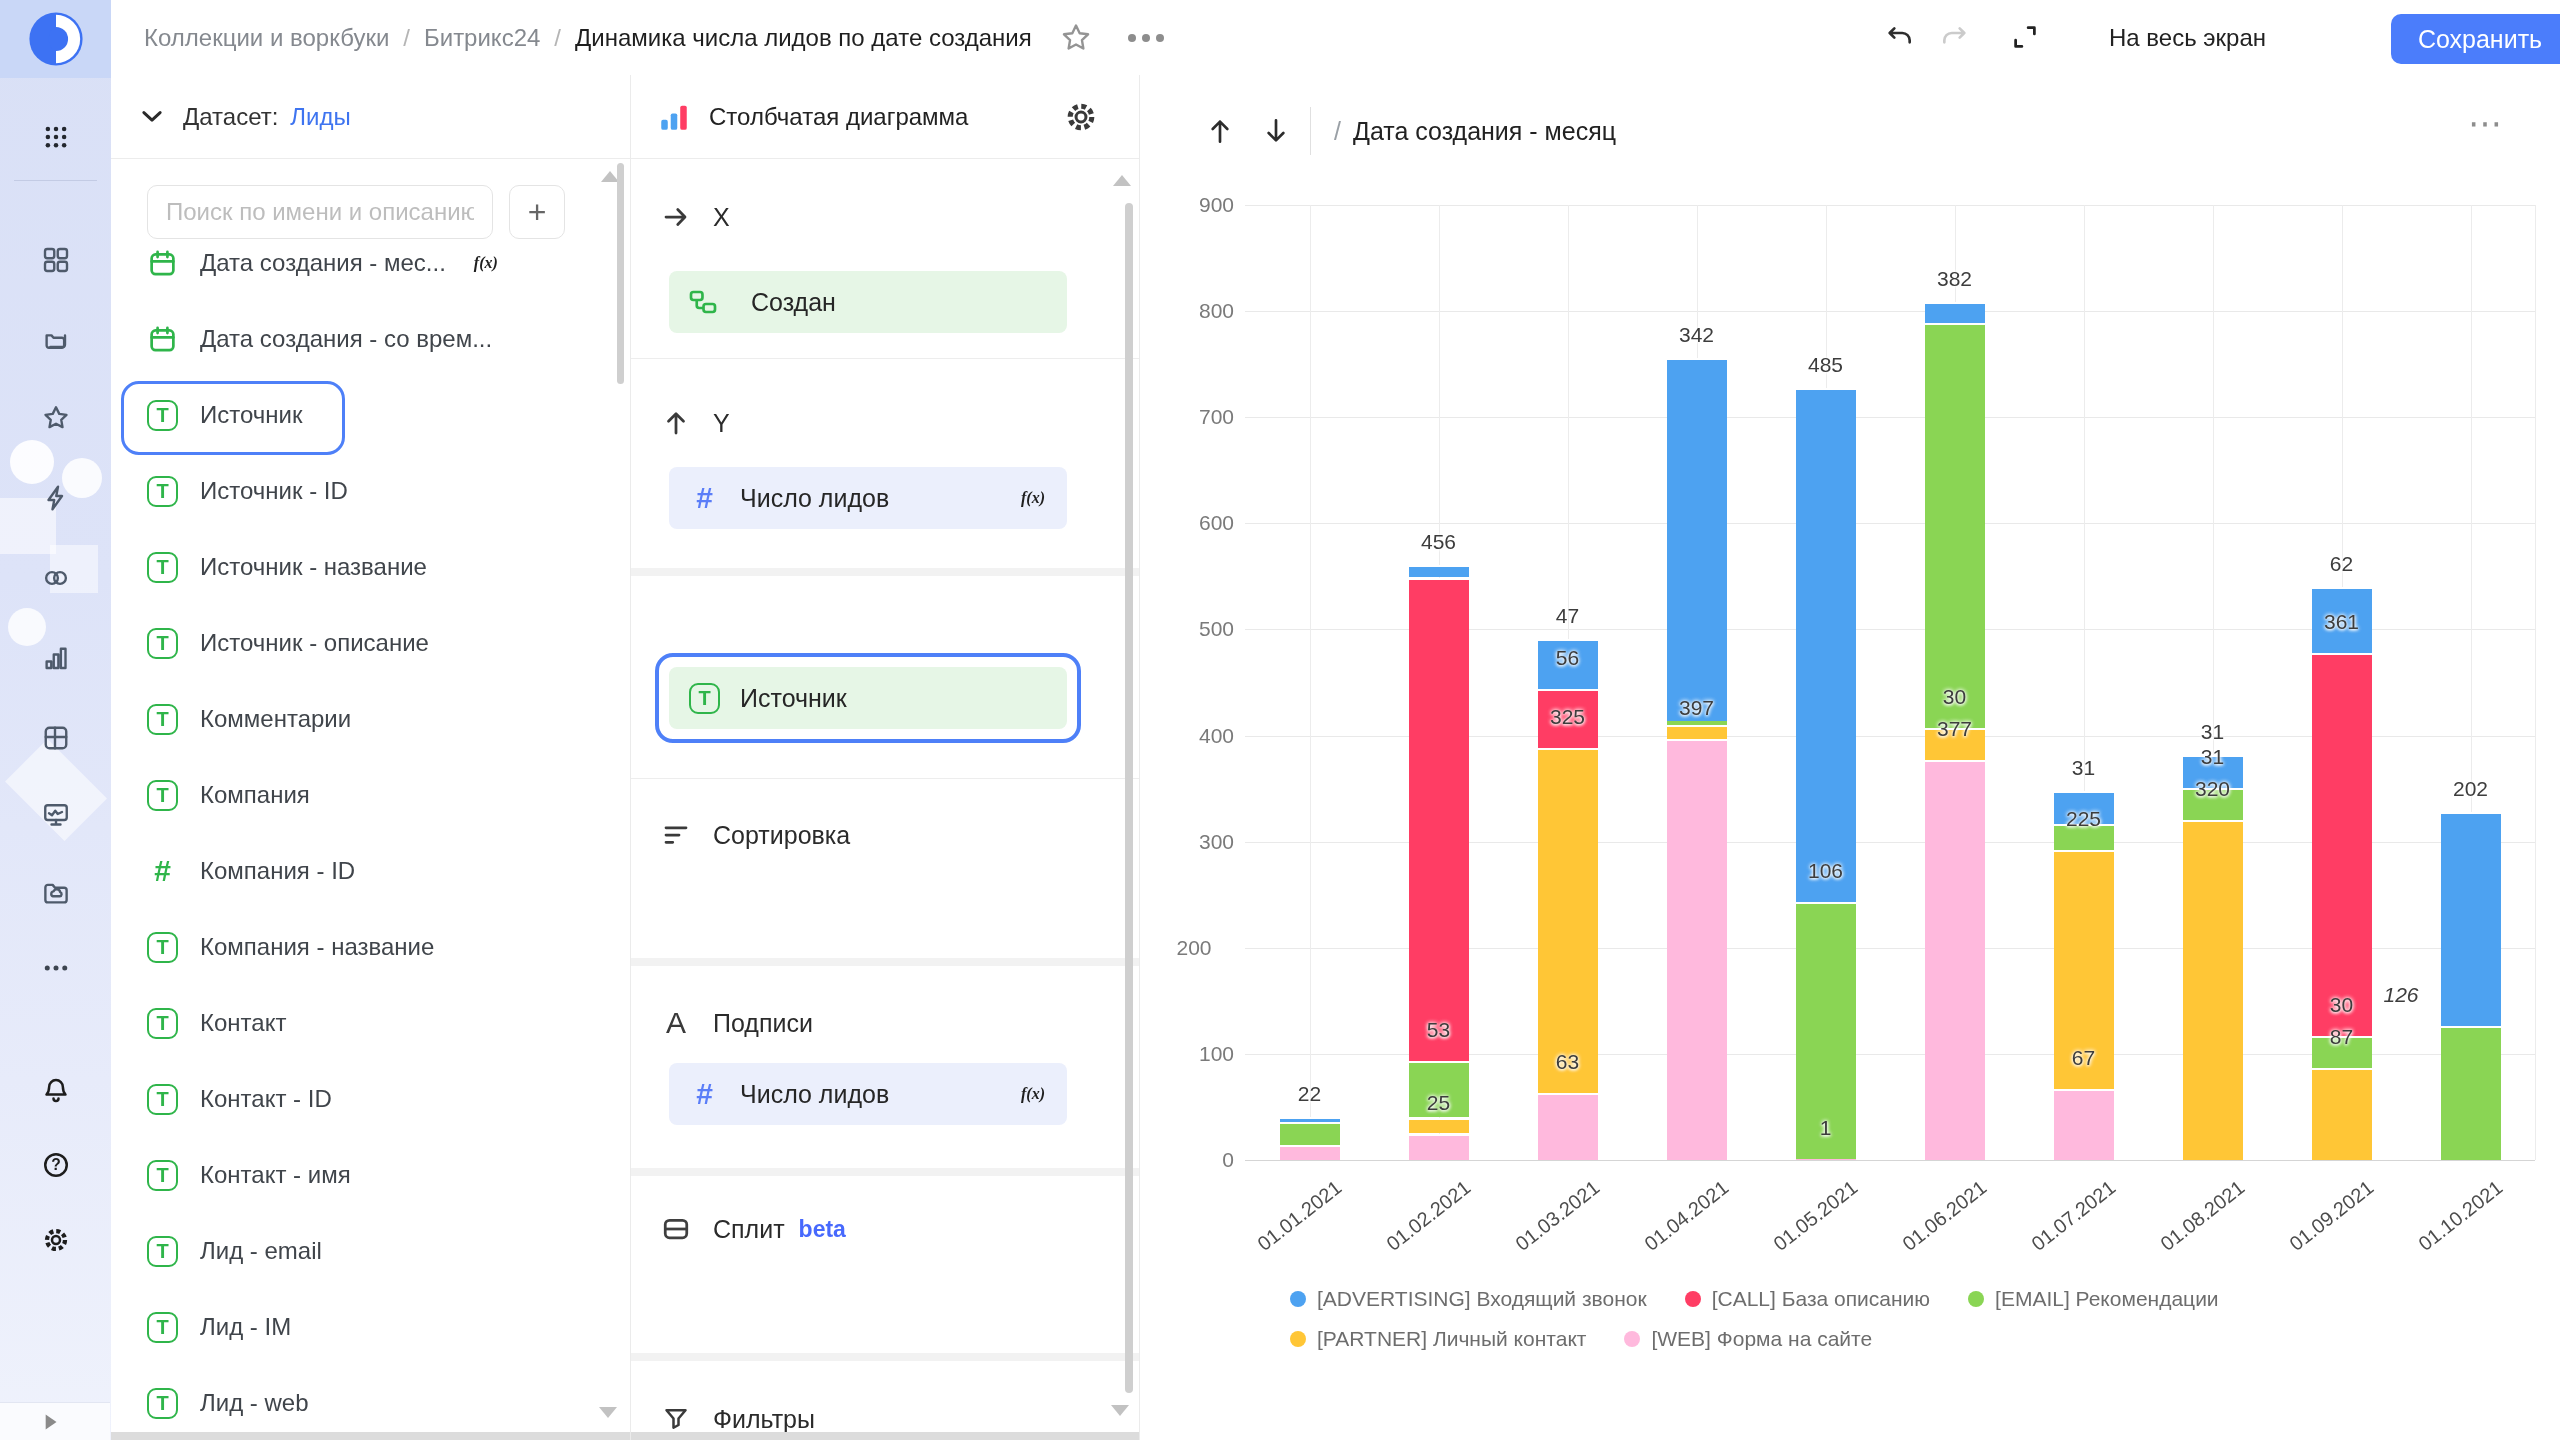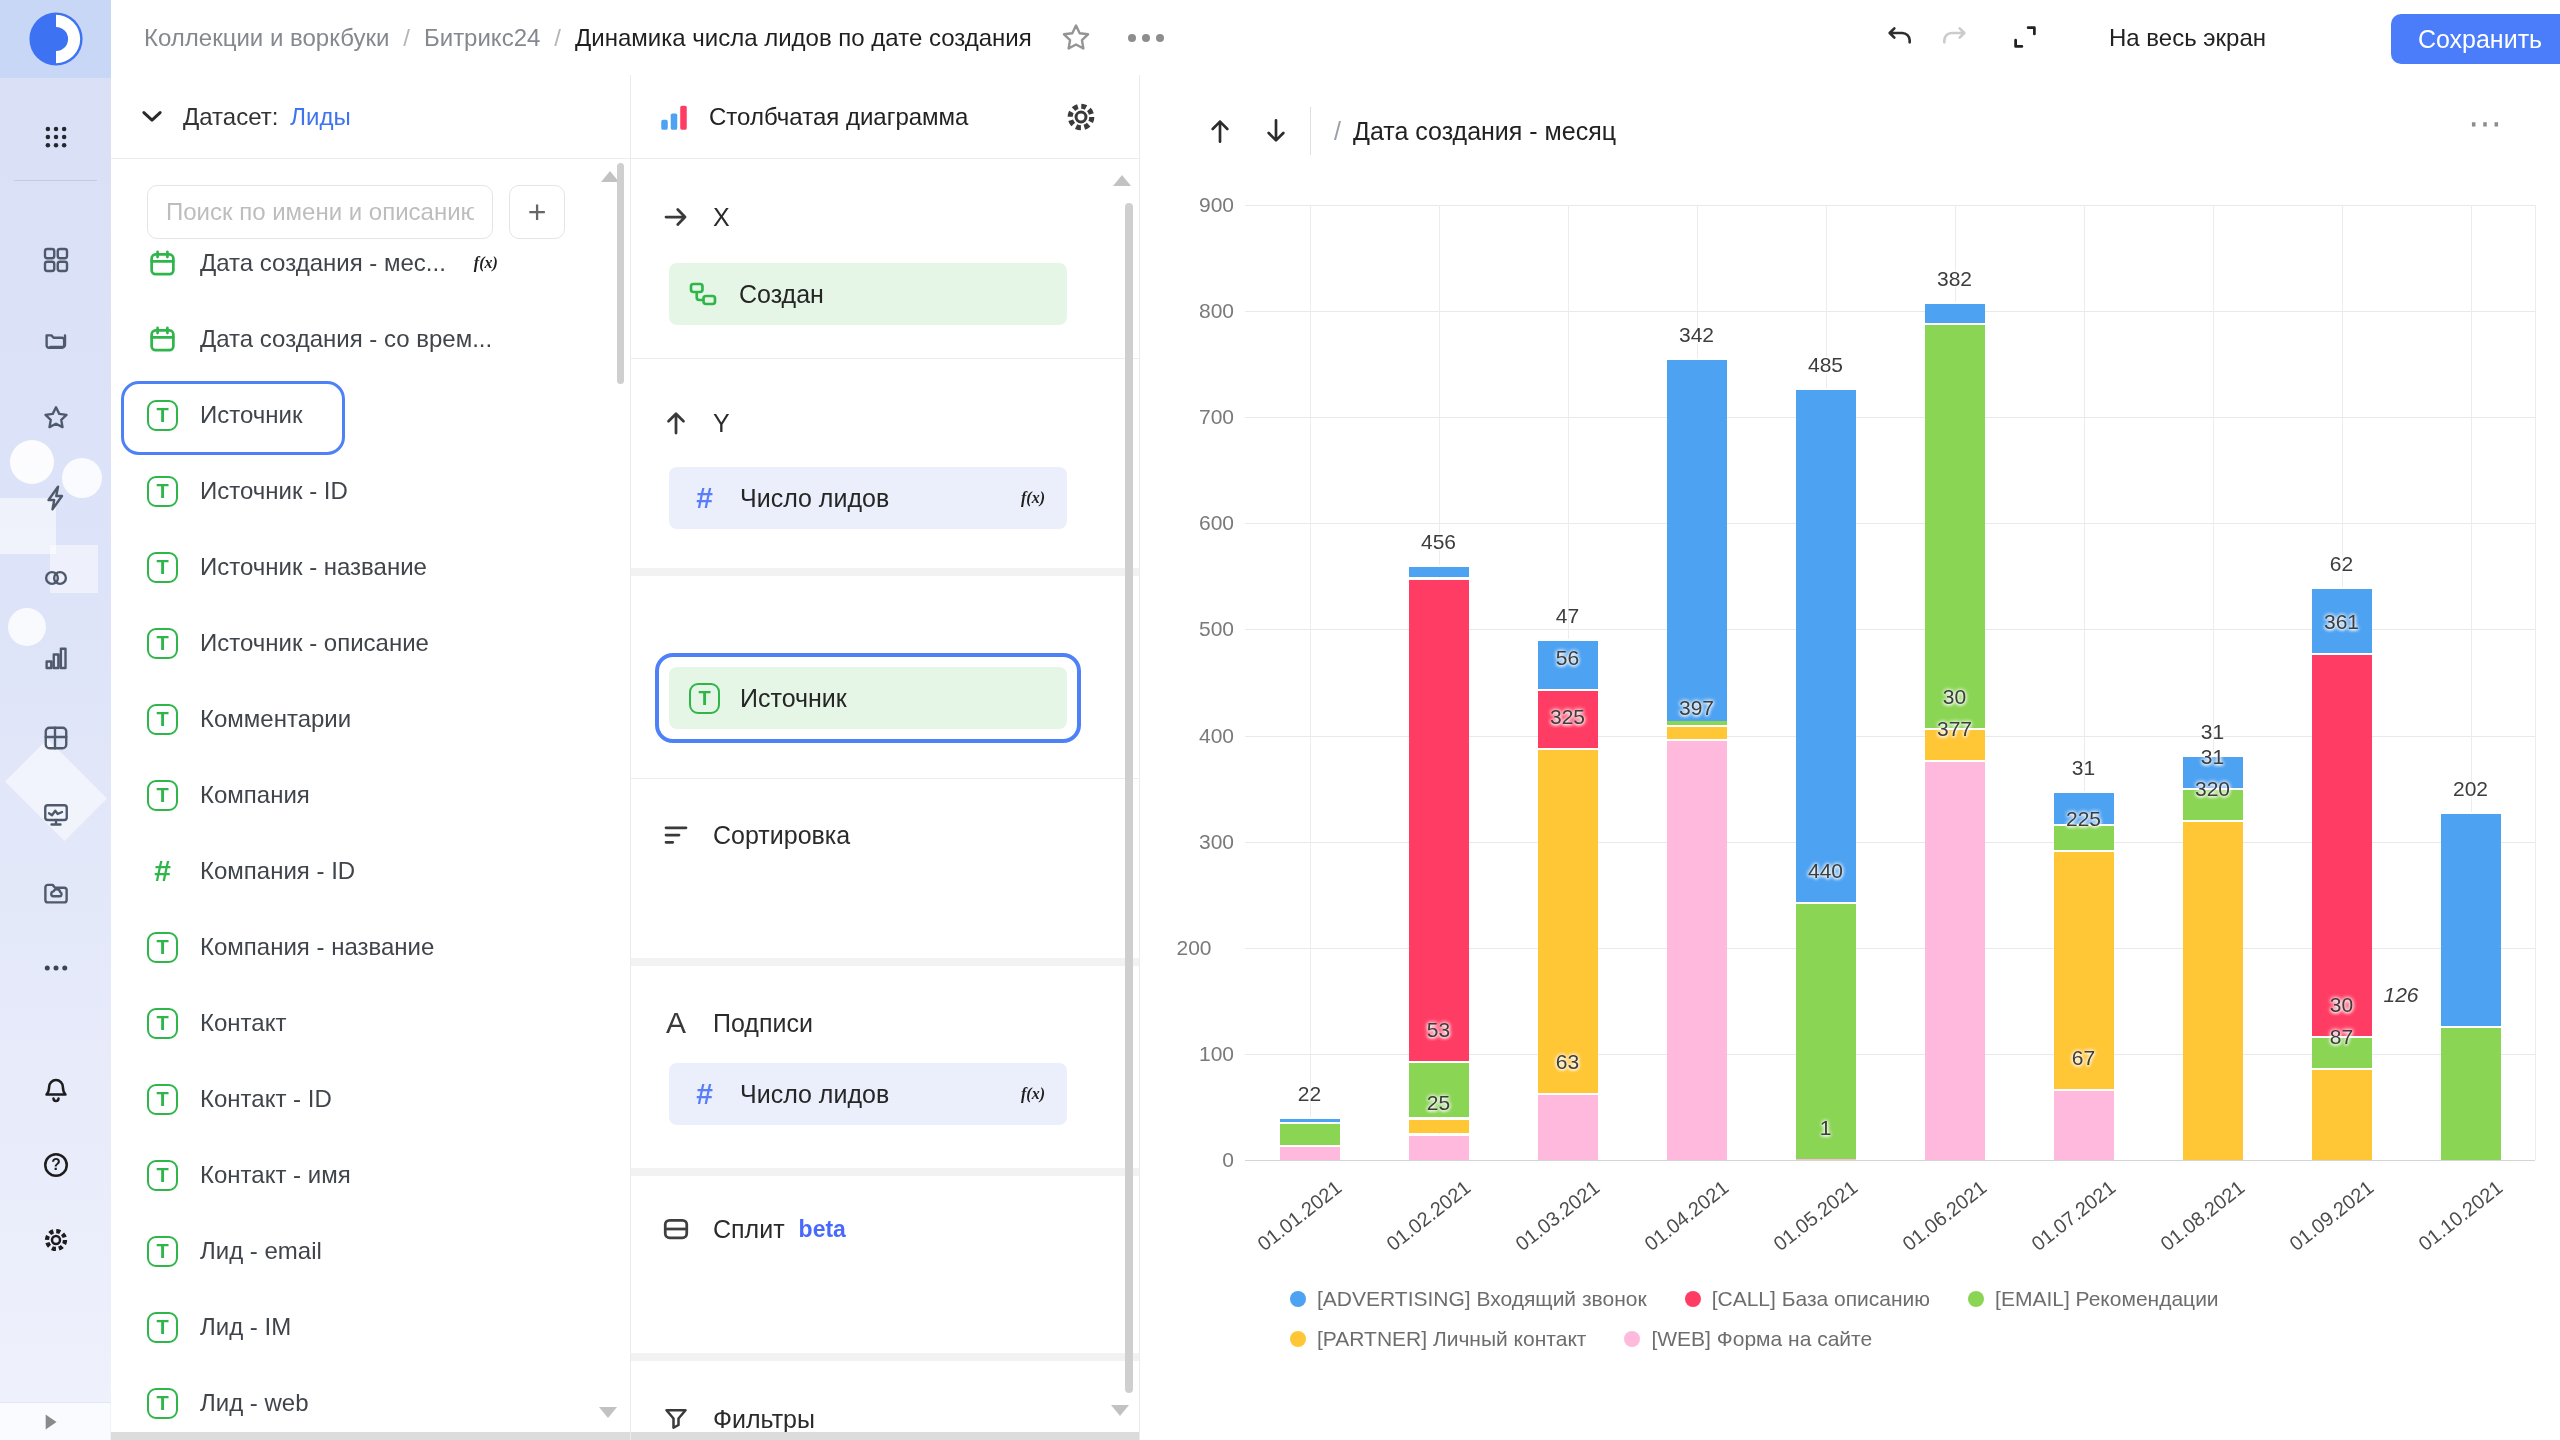--- a/index.html
+++ b/index.html
@@ -438,7 +438,7 @@
           </span>
           <span class="sec-label">X</span>
         </div>
-        <div class="pill abs pill-green" style="top:188px;">
+        <div class="pill abs pill-green" style="top:196px;gap:12px;">
           <span style="margin-left:18px;">
             <svg width="32" height="32" viewBox="0 0 24 24">
               <g fill="none" stroke="#2fb54a" stroke-width="2" stroke-linejoin="round">

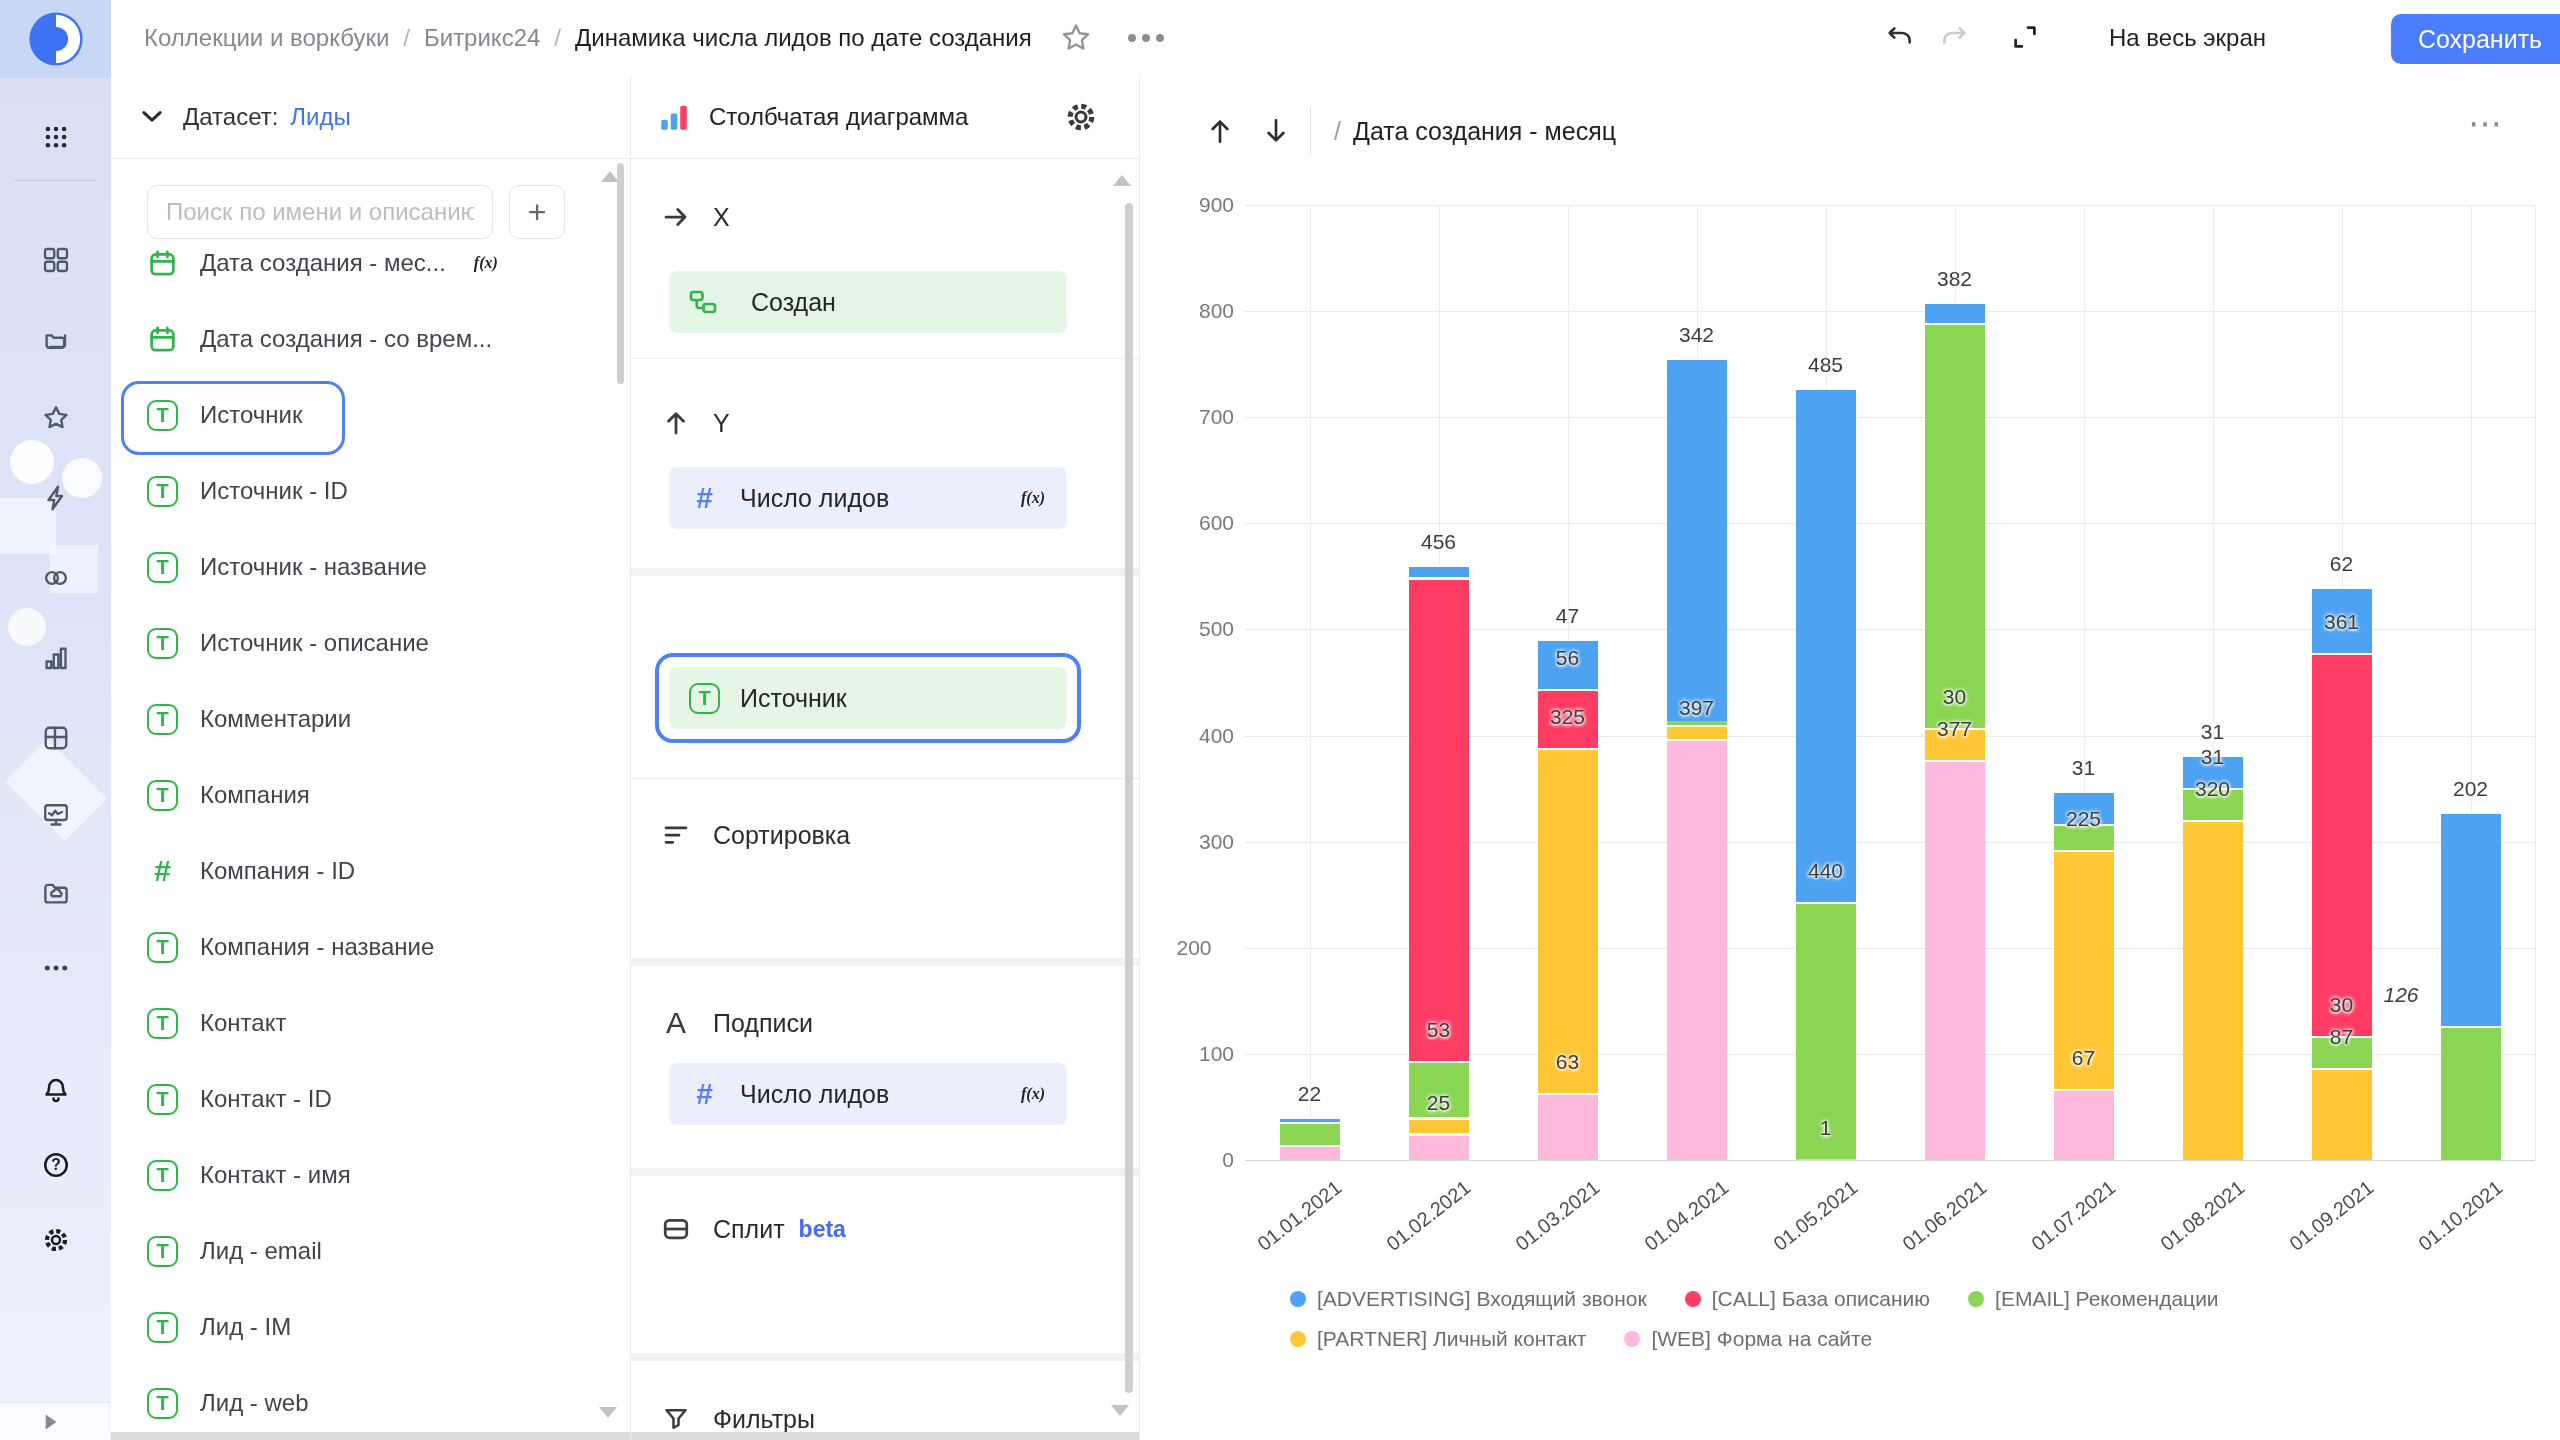--- a/index.html
+++ b/index.html
@@ -606,7 +606,7 @@
         <div class="bar-seg abs" style="left:655.5px;top:827.1px;width:60px;height:256.8px;background:#8AD554;border-top:2px solid #fff;"></div>
         <div class="bar-seg abs" style="left:655.5px;top:312.5px;width:60px;height:514.6px;background:#4DA2F1;border-top:2px solid #fff;"></div>
         <div class="bar-label abs" style="left:610.5px;top:1040.9px;">1</div>
-        <div class="bar-label abs" style="left:610.5px;top:784.1px;">440</div>
+        <div class="bar-label abs" style="left:610.5px;top:784.1px;">106</div>
         <div class="bar-label abs" style="left:610.5px;top:277.5px;">485</div>
         <div class="xlabel abs" style="left:557.5px;top:1101px;">01.05.2021</div>
         <div class="bar-seg abs" style="left:784.5px;top:685.0px;width:60px;height:400.0px;background:#FFB9DD;border-top:2px solid #fff;"></div>

